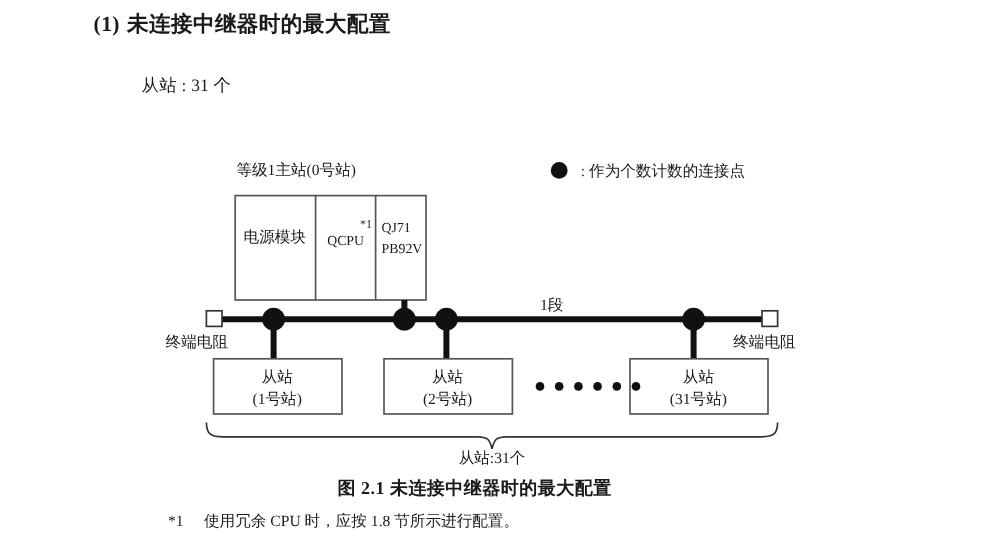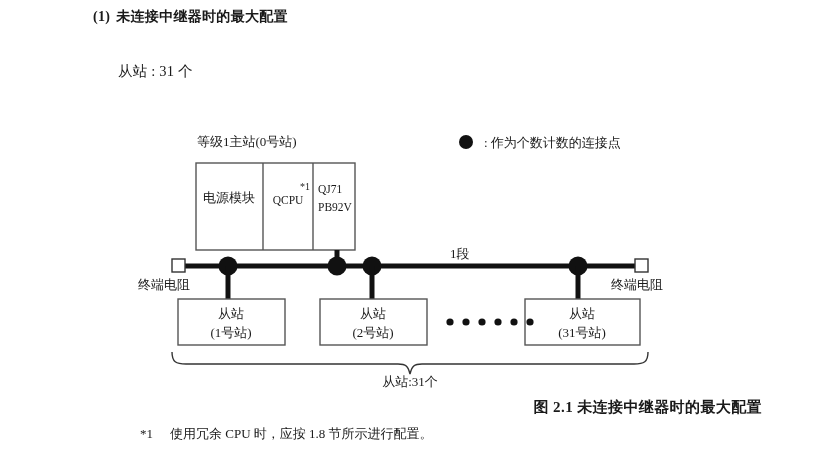--- a/index.html
+++ b/index.html
@@ -25,9 +25,9 @@
   
   .heading {
     position: absolute;
-    left: 93px;
+    left: 78px;
     top: 8px;
-    font-size: 14px;
+    font-size: 18px;
     font-weight: bold;
     letter-spacing: 0.3px;
     white-space: nowrap;

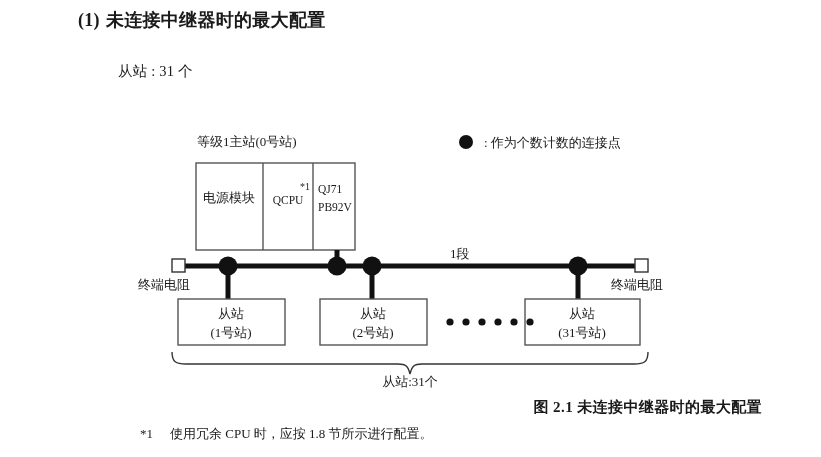--- a/index.html
+++ b/index.html
@@ -65,10 +65,10 @@
   
   .caption {
     position: absolute;
-    left: 3px;
+    left: 16px;
     top: 398px;
     width: 759px;
-    text-align: right;
+    text-align: center;
     font-size: 15px;
     font-weight: bold;
     letter-spacing: 0.4px;

